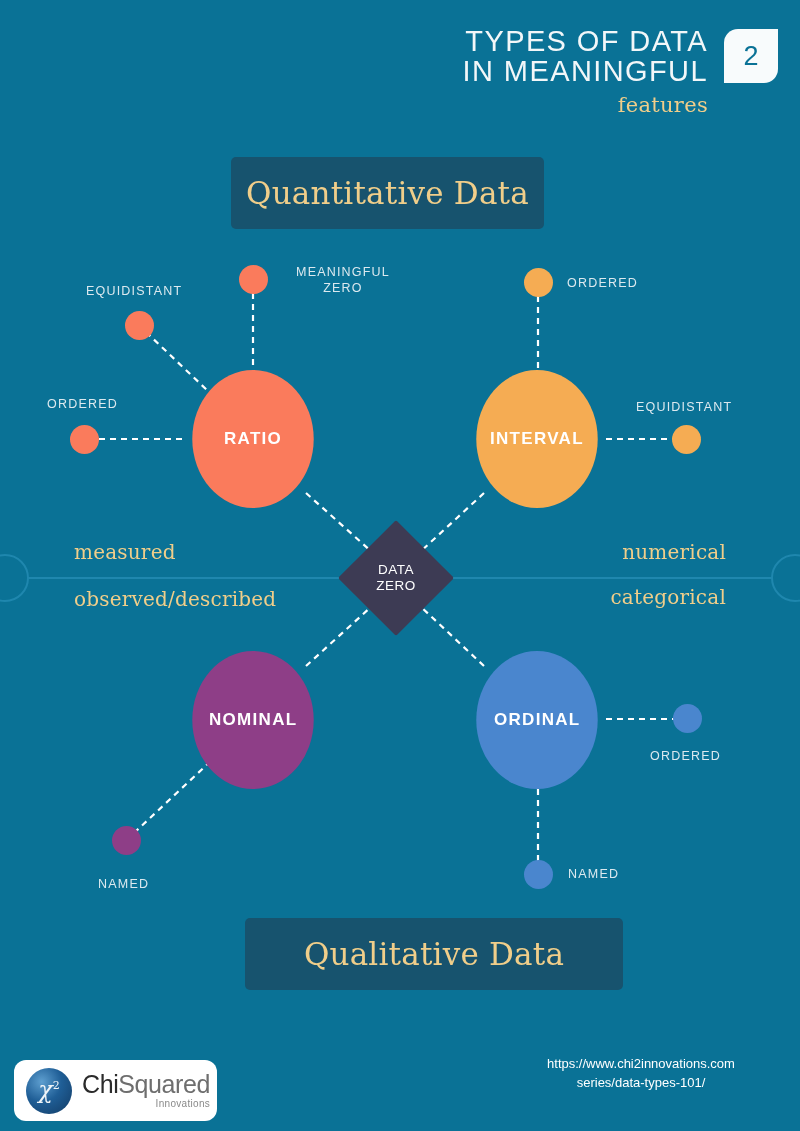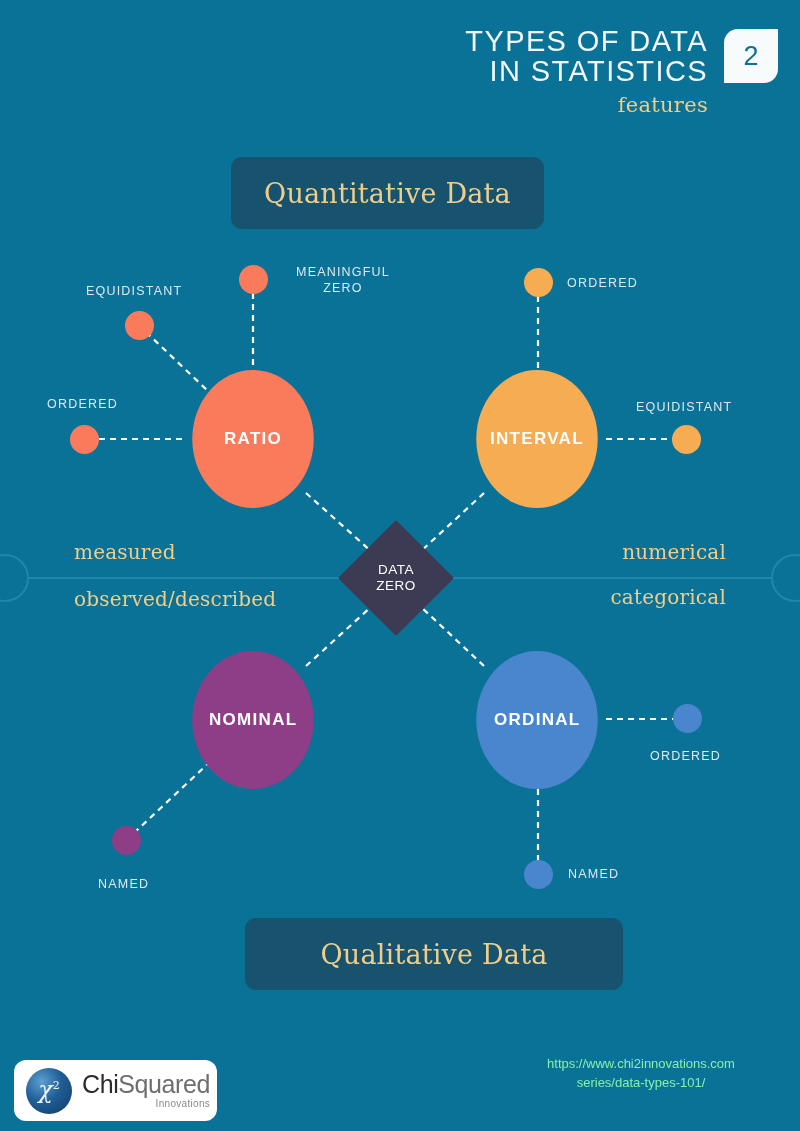--- a/index.html
+++ b/index.html
@@ -261,7 +261,7 @@
 <div class="header">
   <div class="header-title">
     <div>TYPES OF DATA</div>
-    <div>IN STATISTICS</div>
+    <div>IN MEANINGFUL</div>
   </div>
   <div class="header-sub">features</div>
 </div>

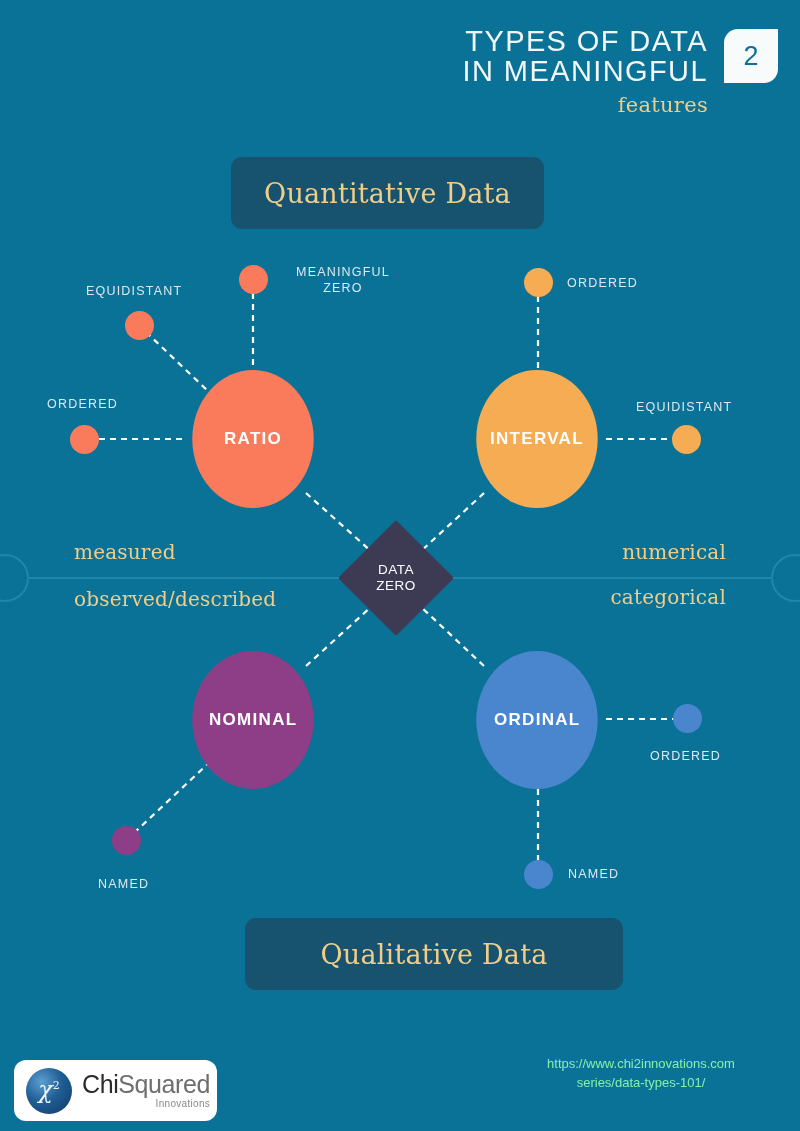--- a/index.html
+++ b/index.html
@@ -61,13 +61,13 @@
   .banner {
     position: absolute;
     background: #17536E;
-    border-radius: 11px;
+    border-radius: 5px;
     display: flex;
     align-items: center;
     justify-content: center;
     color: #F0CE8A;
     font-family: "DejaVu Serif", serif;
-    font-size: 27px;
+    font-size: 31px;
     letter-spacing: 0.2px;
   }
   #banner-top    { left: 231px; top: 157px; width: 313px; height: 72px; }

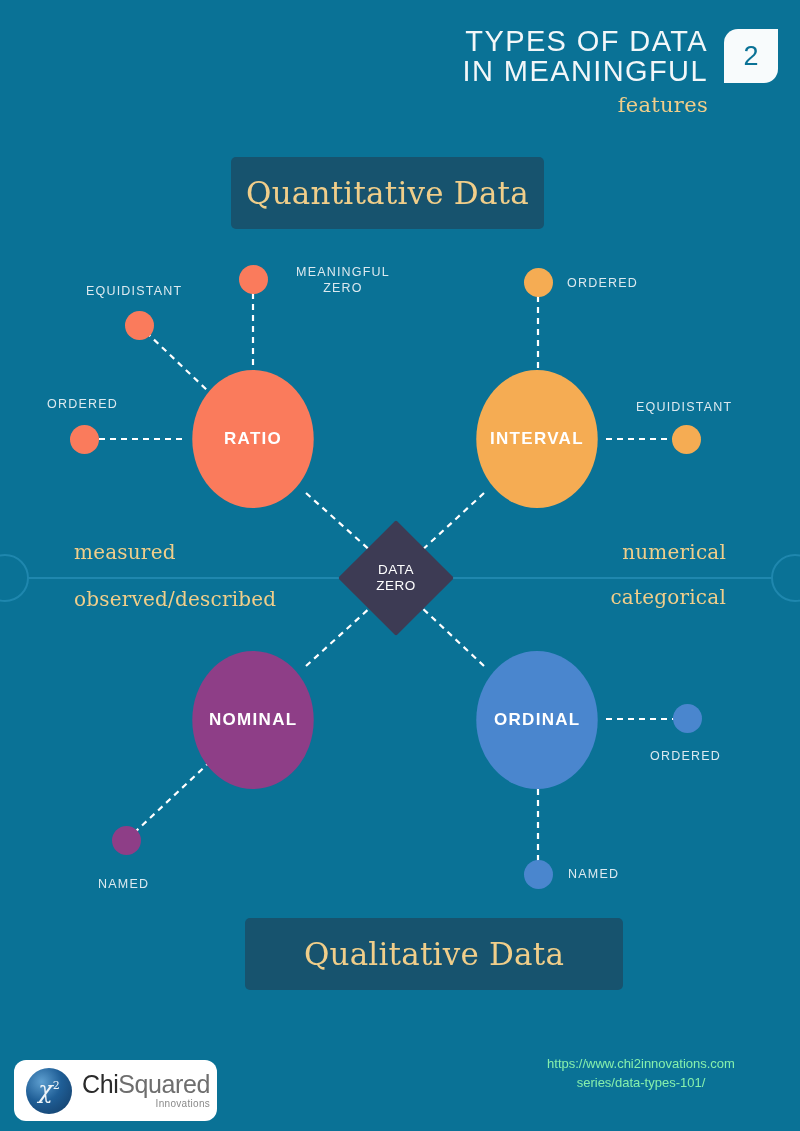--- a/index.html
+++ b/index.html
@@ -228,7 +228,7 @@
     top: 1054px;
     width: 290px;
     text-align: center;
-    color: #86efac;
+    color: #ffffff;
     font-size: 13px;
     line-height: 19px;
   }

